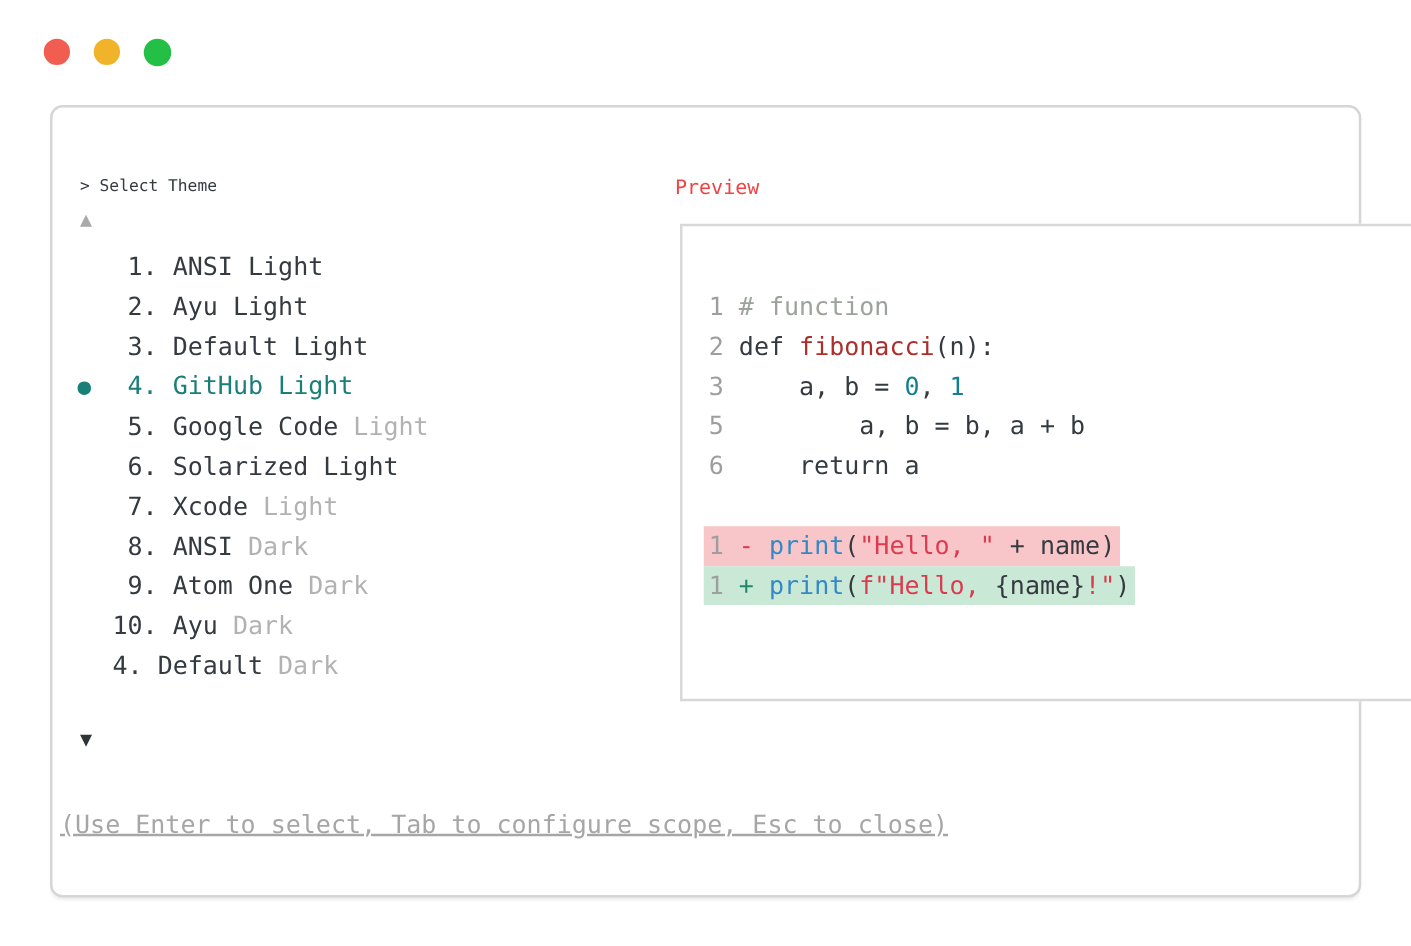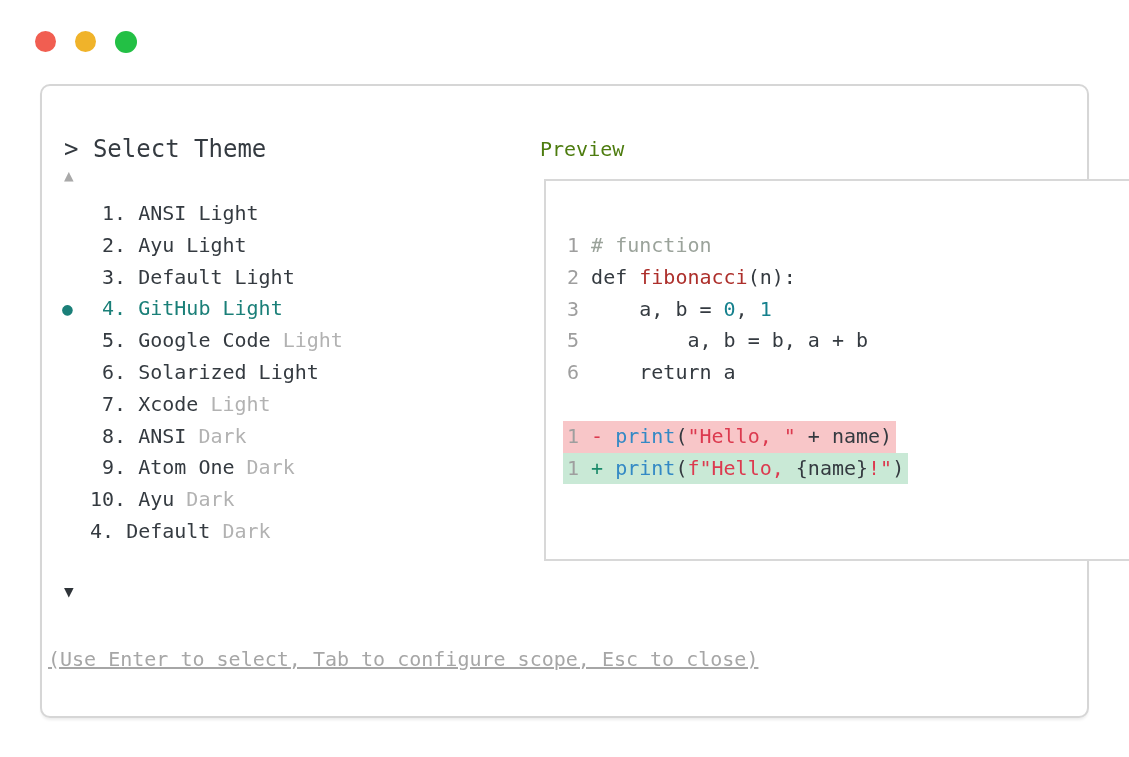--- a/index.html
+++ b/index.html
@@ -18,7 +18,7 @@
           border:2px solid #d6d6d6;border-radius:10px;background:#ffffff;
           box-shadow:0 3px 3px -1px rgba(0,0,0,0.08);}
 
-  .prompt{position:absolute;left:22px;top:48px;font-size:24px;line-height:31.8px;white-space:pre;color:#343a40;}
+  .prompt{position:absolute;left:22px;top:48px;font-size:13px;line-height:31.8px;white-space:pre;color:#343a40;}
   .preview-label{position:absolute;left:498px;top:48px;font-size:20px;line-height:31.8px;color:#4d7c0f;}
 
   .scroll-up{position:absolute;left:22px;top:80px;font-size:16px;line-height:20px;color:#a9a9a9;}

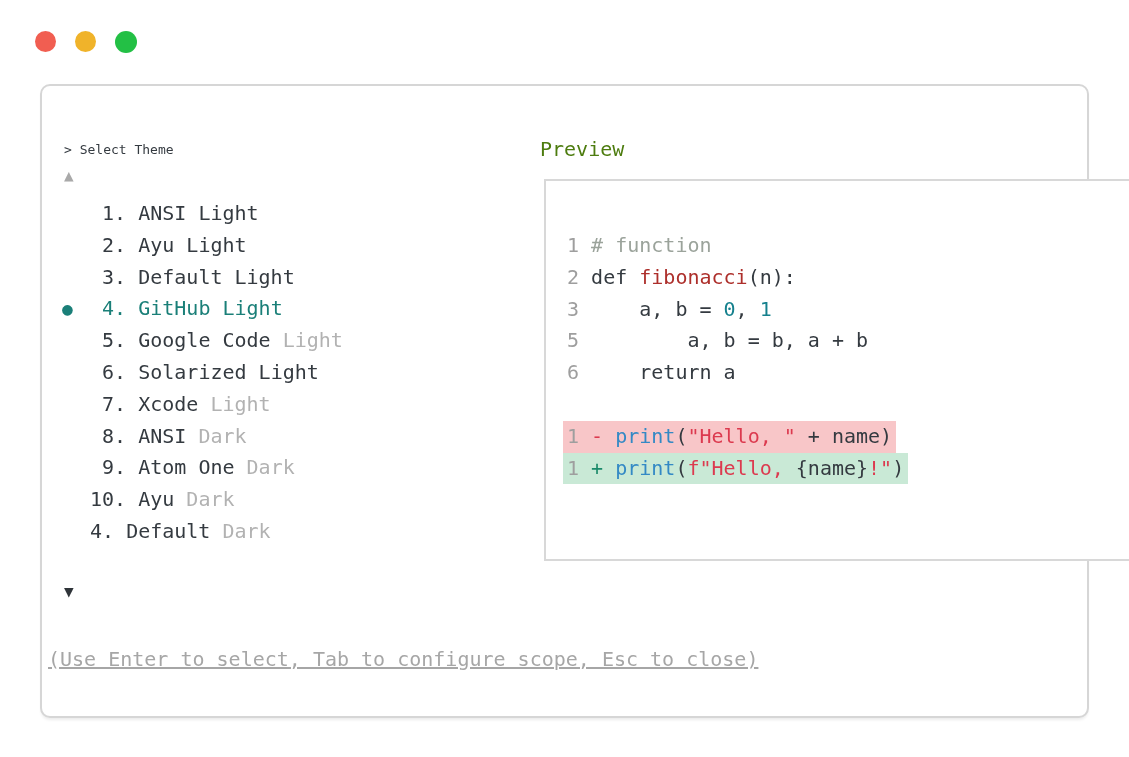--- a/index.html
+++ b/index.html
@@ -19,7 +19,7 @@
           box-shadow:0 3px 3px -1px rgba(0,0,0,0.08);}
 
   .prompt{position:absolute;left:22px;top:48px;font-size:13px;line-height:31.8px;white-space:pre;color:#343a40;}
-  .preview-label{position:absolute;left:498px;top:48px;font-size:20px;line-height:31.8px;color:#4d7c0f;}
+  .preview-label{position:absolute;left:498px;top:48px;font-size:16px;line-height:31.8px;color:#ef4444;}
 
   .scroll-up{position:absolute;left:22px;top:80px;font-size:16px;line-height:20px;color:#a9a9a9;}
   .scroll-down{position:absolute;left:22px;top:496px;font-size:16px;line-height:20px;color:#2f3439;}

